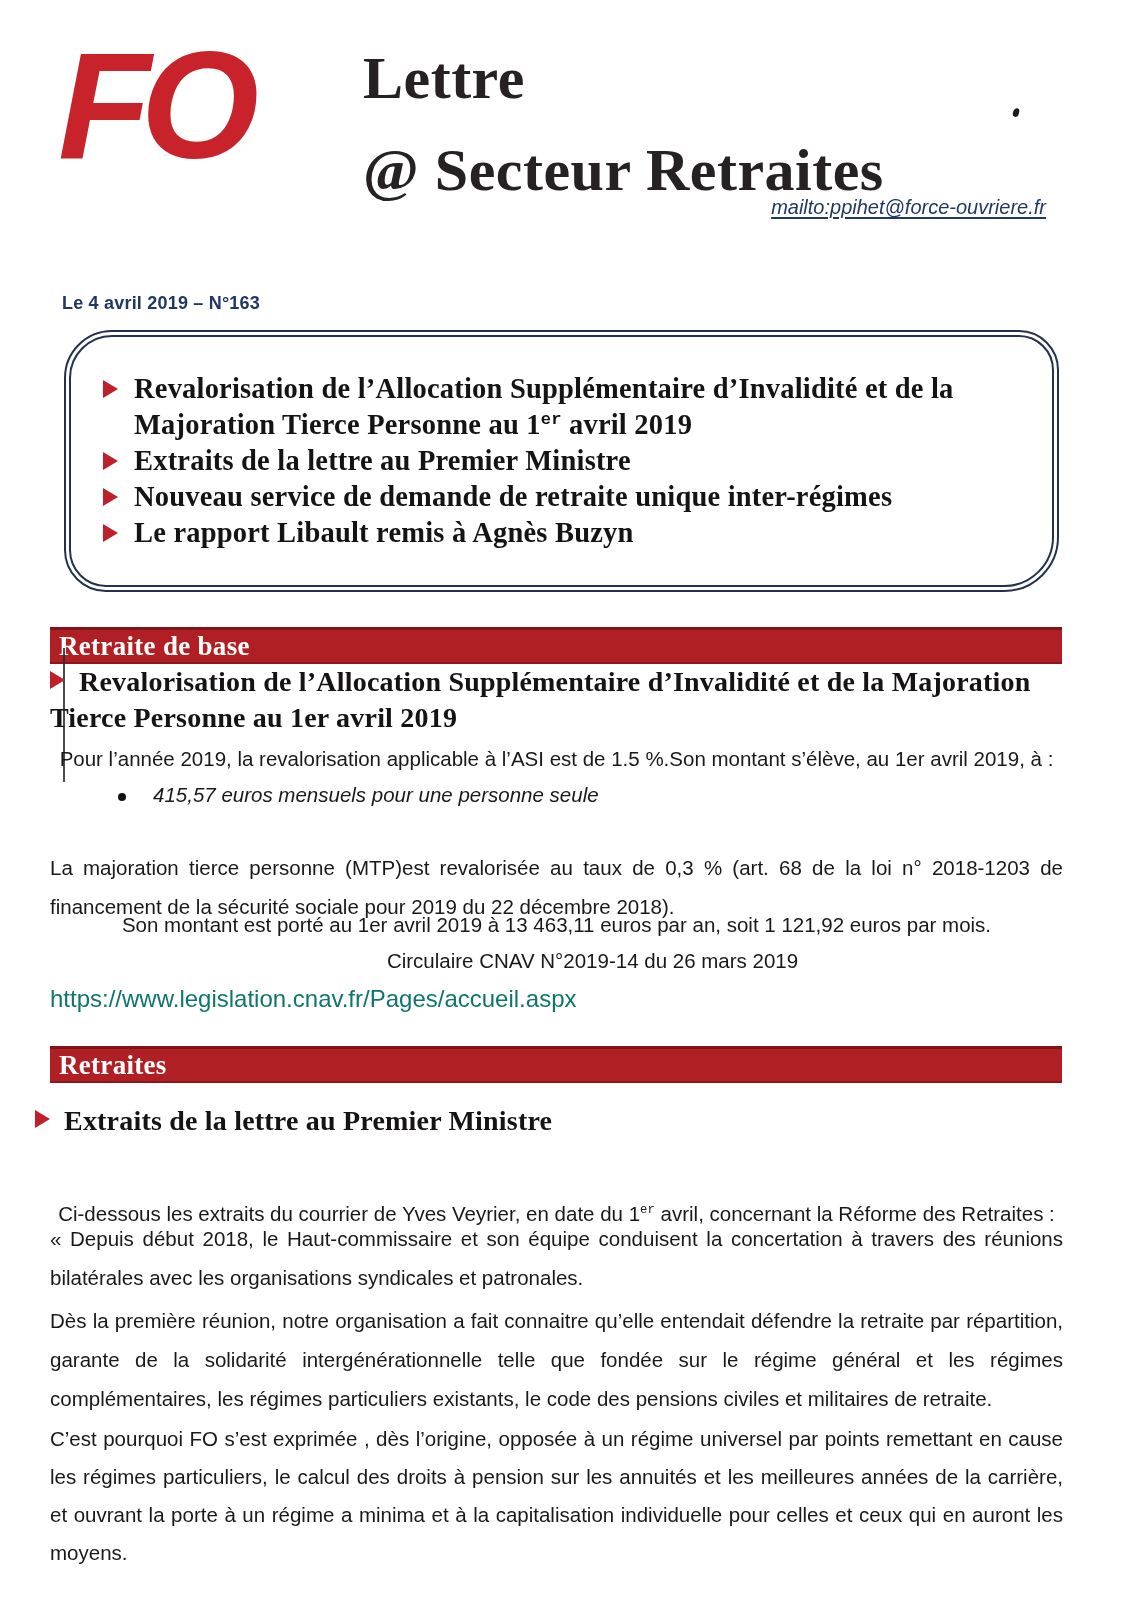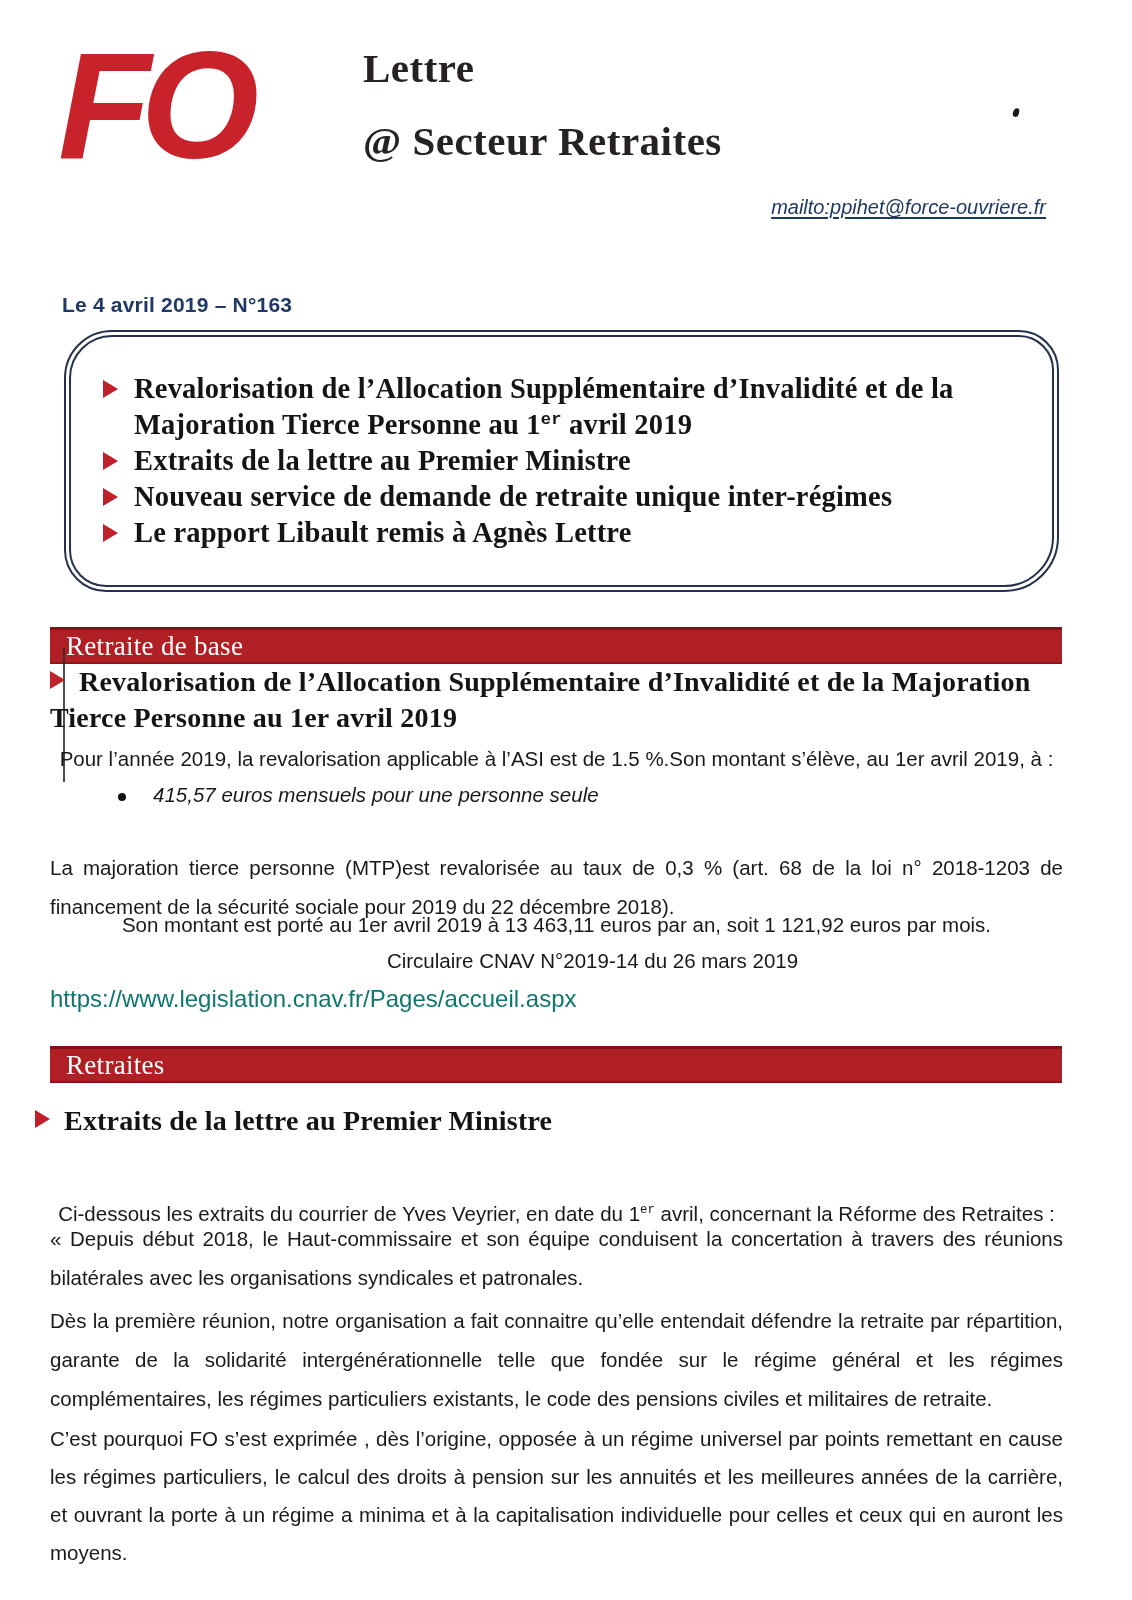--- a/index.html
+++ b/index.html
@@ -17,7 +17,7 @@
   .title-block{position:absolute;left:363px;top:48px;}
   .title-line{
     font-family:"Liberation Serif", serif;font-weight:700;
-    font-size:41px;color:#262223;line-height:1;letter-spacing:.5px;
+    font-size:60px;color:#262223;line-height:1;letter-spacing:.5px;
   }
   .title-line.second{margin-top:32px;}
   .mailto{

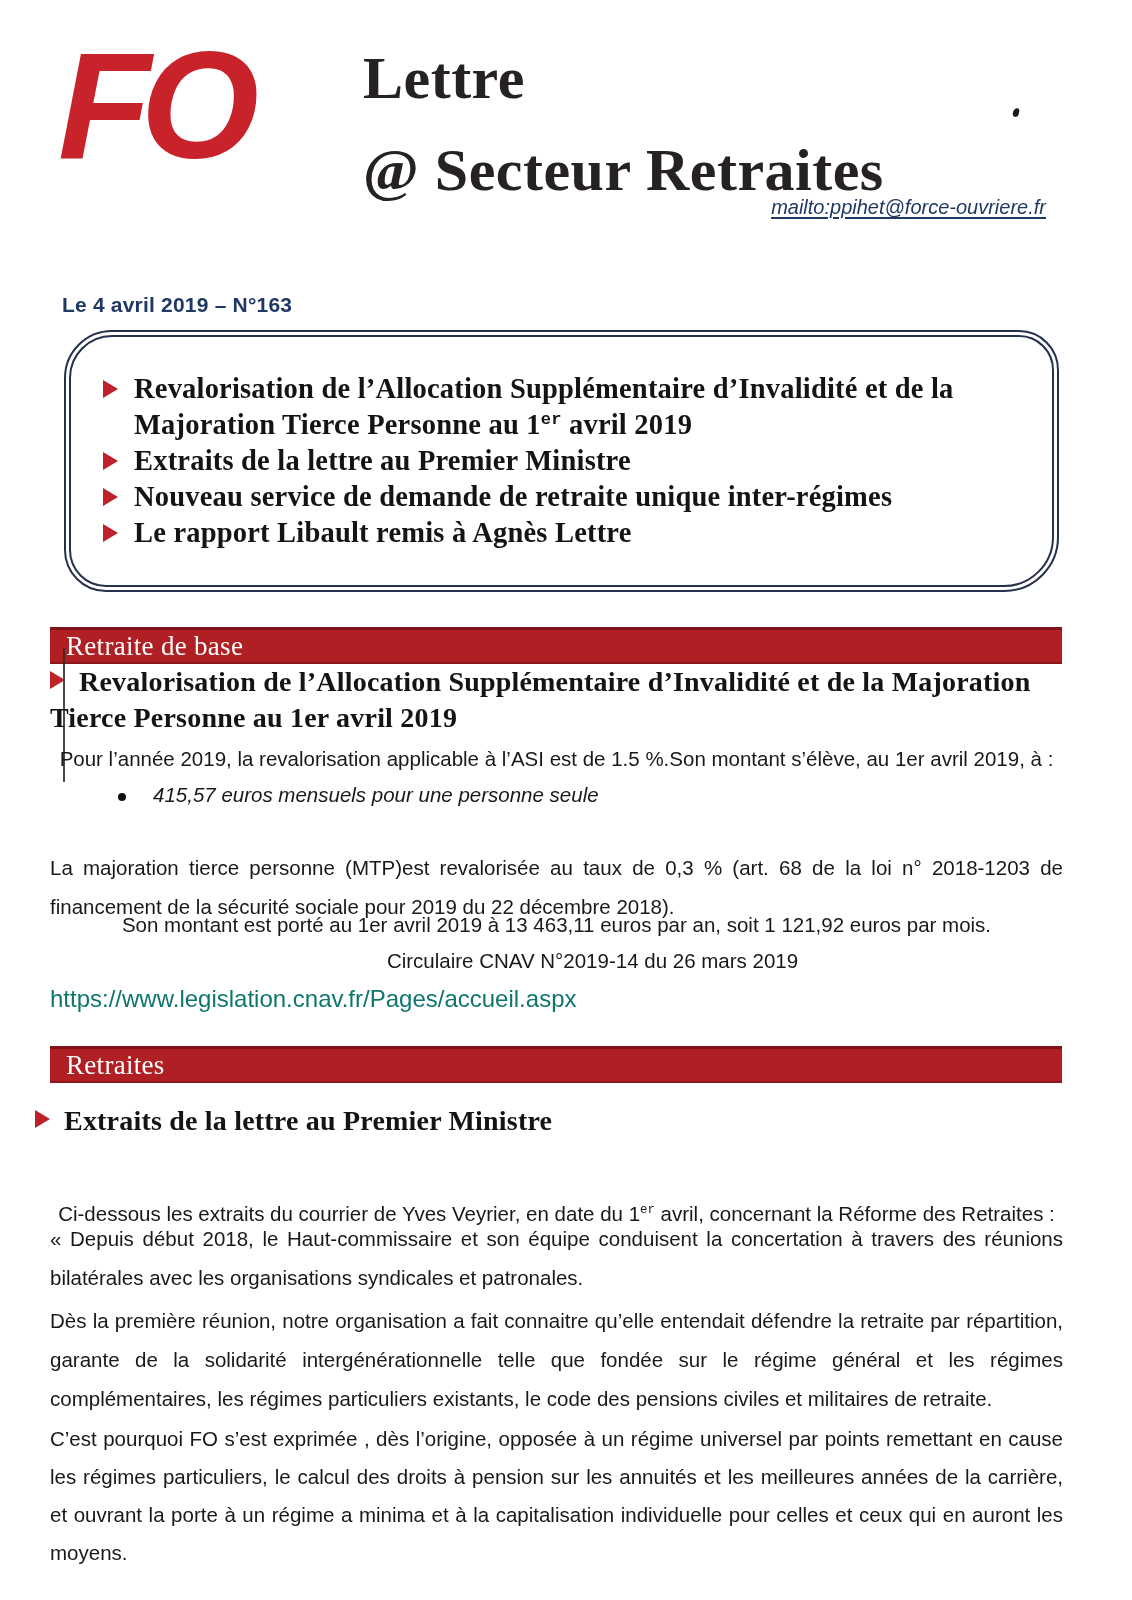--- a/index.html
+++ b/index.html
@@ -32,7 +32,7 @@
   
   .date-line{
     position:absolute;left:62px;top:293px;
-    font-size:21px;font-weight:700;color:#1f3864;letter-spacing:.2px;
+    font-size:18px;font-weight:700;color:#1f3864;letter-spacing:.2px;
   }
   
   .summary-box{

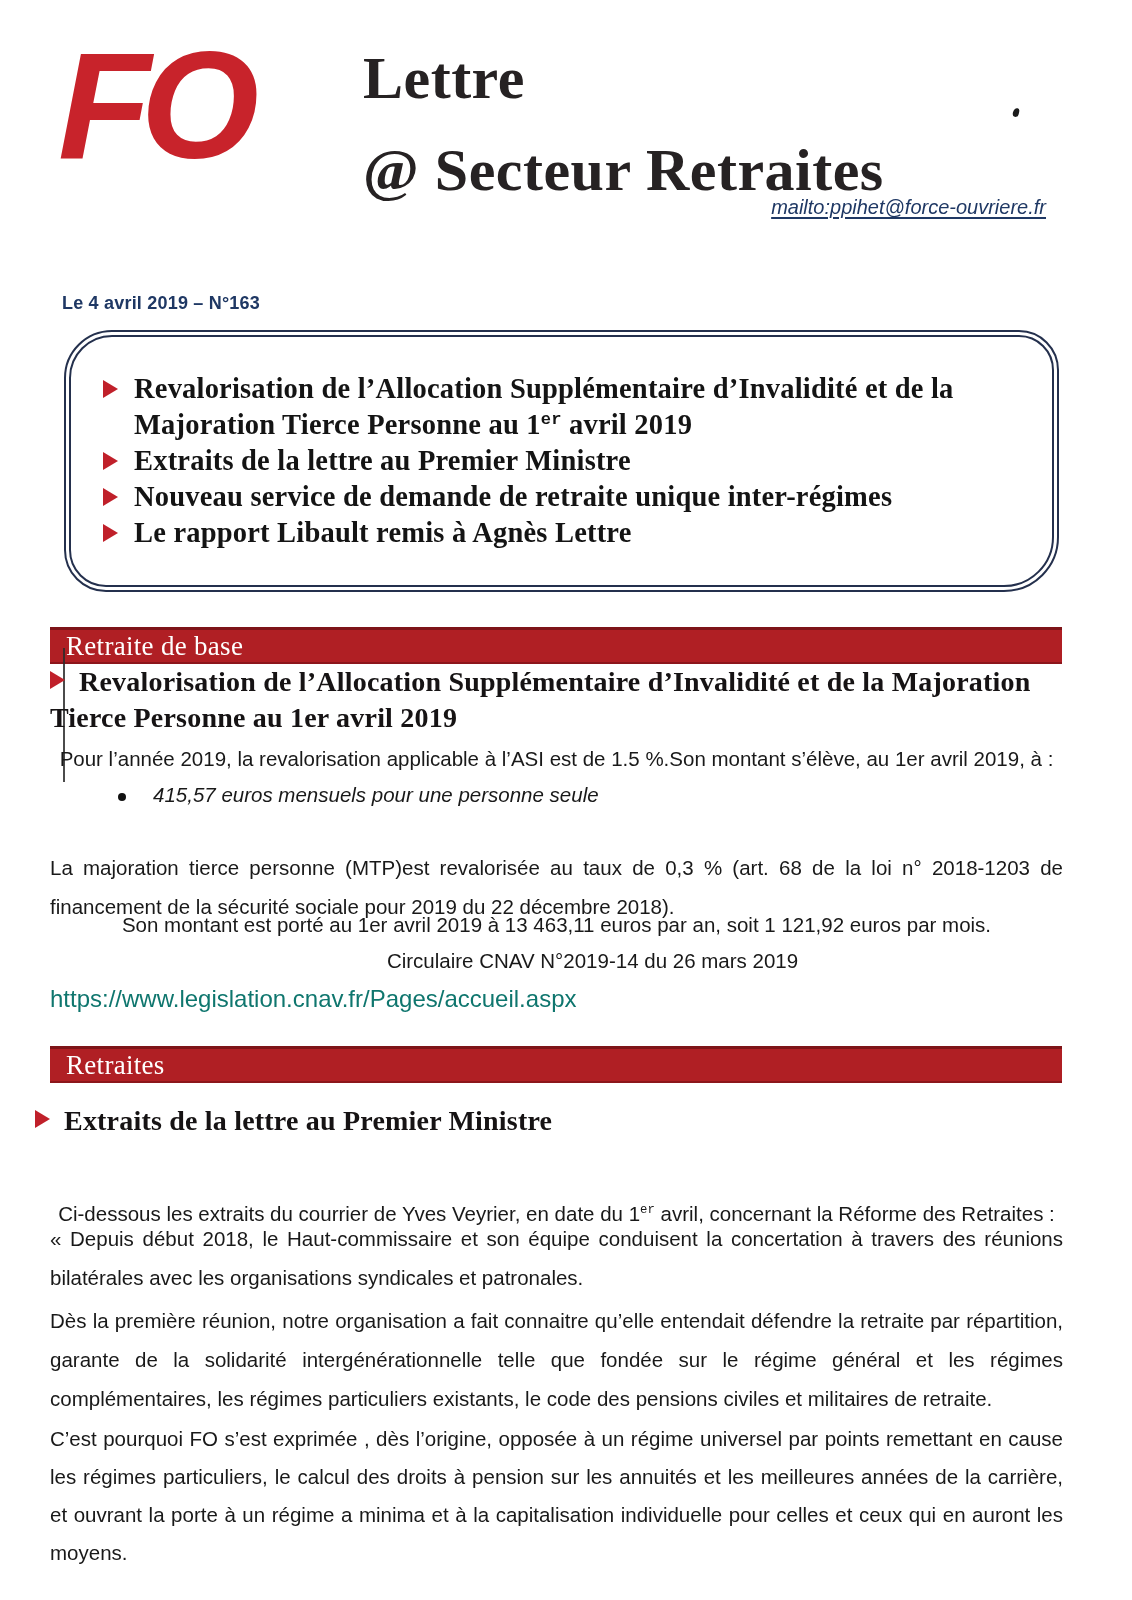--- a/index.html
+++ b/index.html
@@ -127,7 +127,7 @@
     </div>
     <div class="box-item">
       <span class="tri"></span>
-      <span>Le rapport Libault remis à Agnès Lettre</span>
+      <span>Le rapport Libault remis à Agnès Buzyn</span>
     </div>
   </div>
 

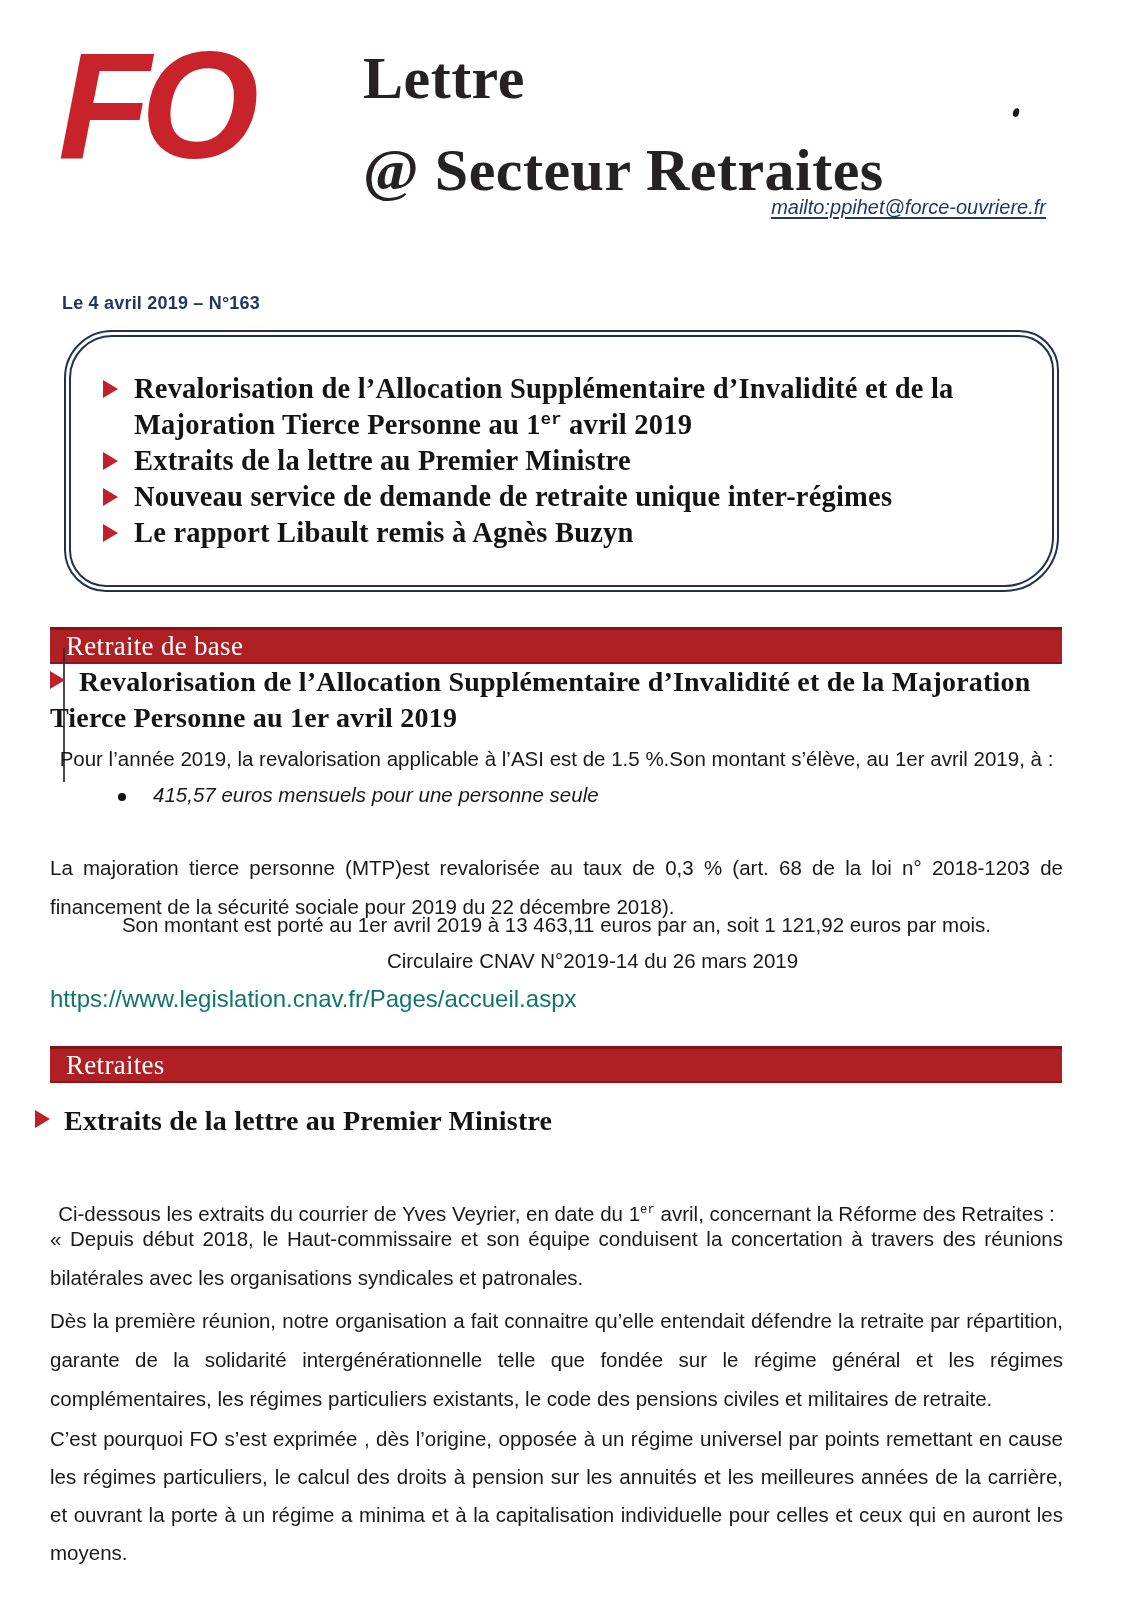--- a/index.html
+++ b/index.html
@@ -55,8 +55,8 @@
   .banner{
     position:absolute;left:50px;width:1012px;height:37px;box-sizing:border-box;
     background:#b01f24;border-top:3px solid #7e1418;border-bottom:2px solid #8c161b;
-    color:#ffffff;font-family:"Liberation Serif", serif;font-weight:400;
-    font-size:27px;line-height:32px;padding-left:16px;letter-spacing:.3px;
+    color:#ffffff;font-family:"Liberation Serif", serif;font-weight:700;
+    font-size:27px;line-height:32px;padding-left:9px;letter-spacing:.3px;
   }
   .banner1{top:627px;}
   .banner2{top:1046px;}

